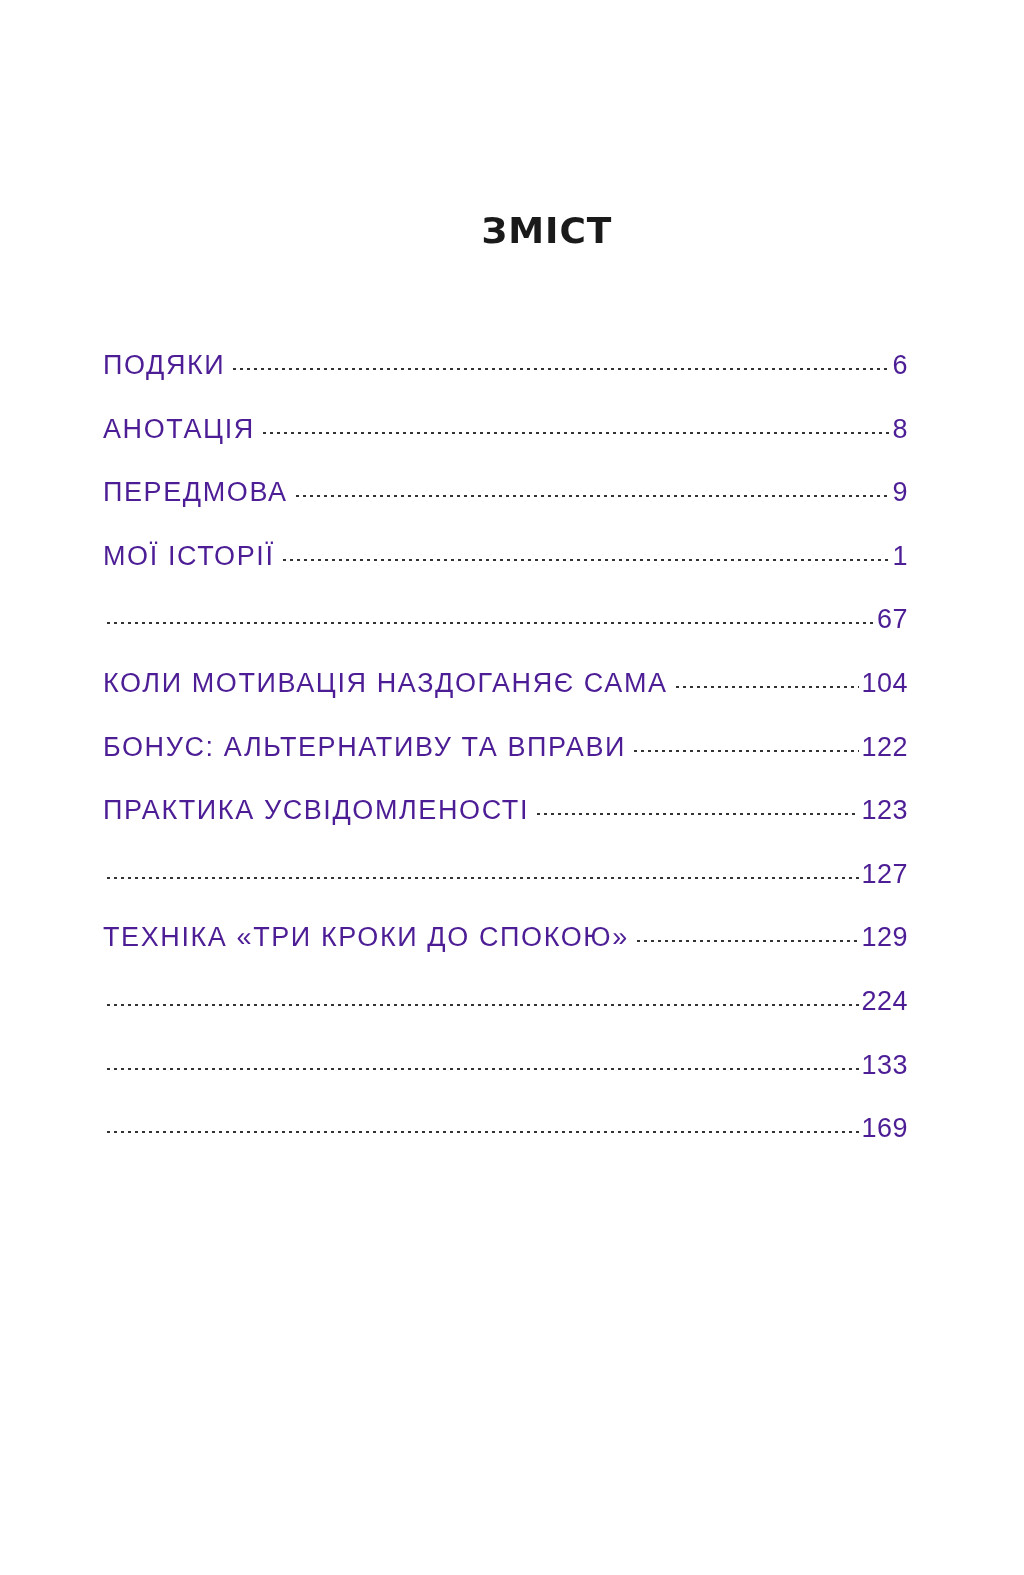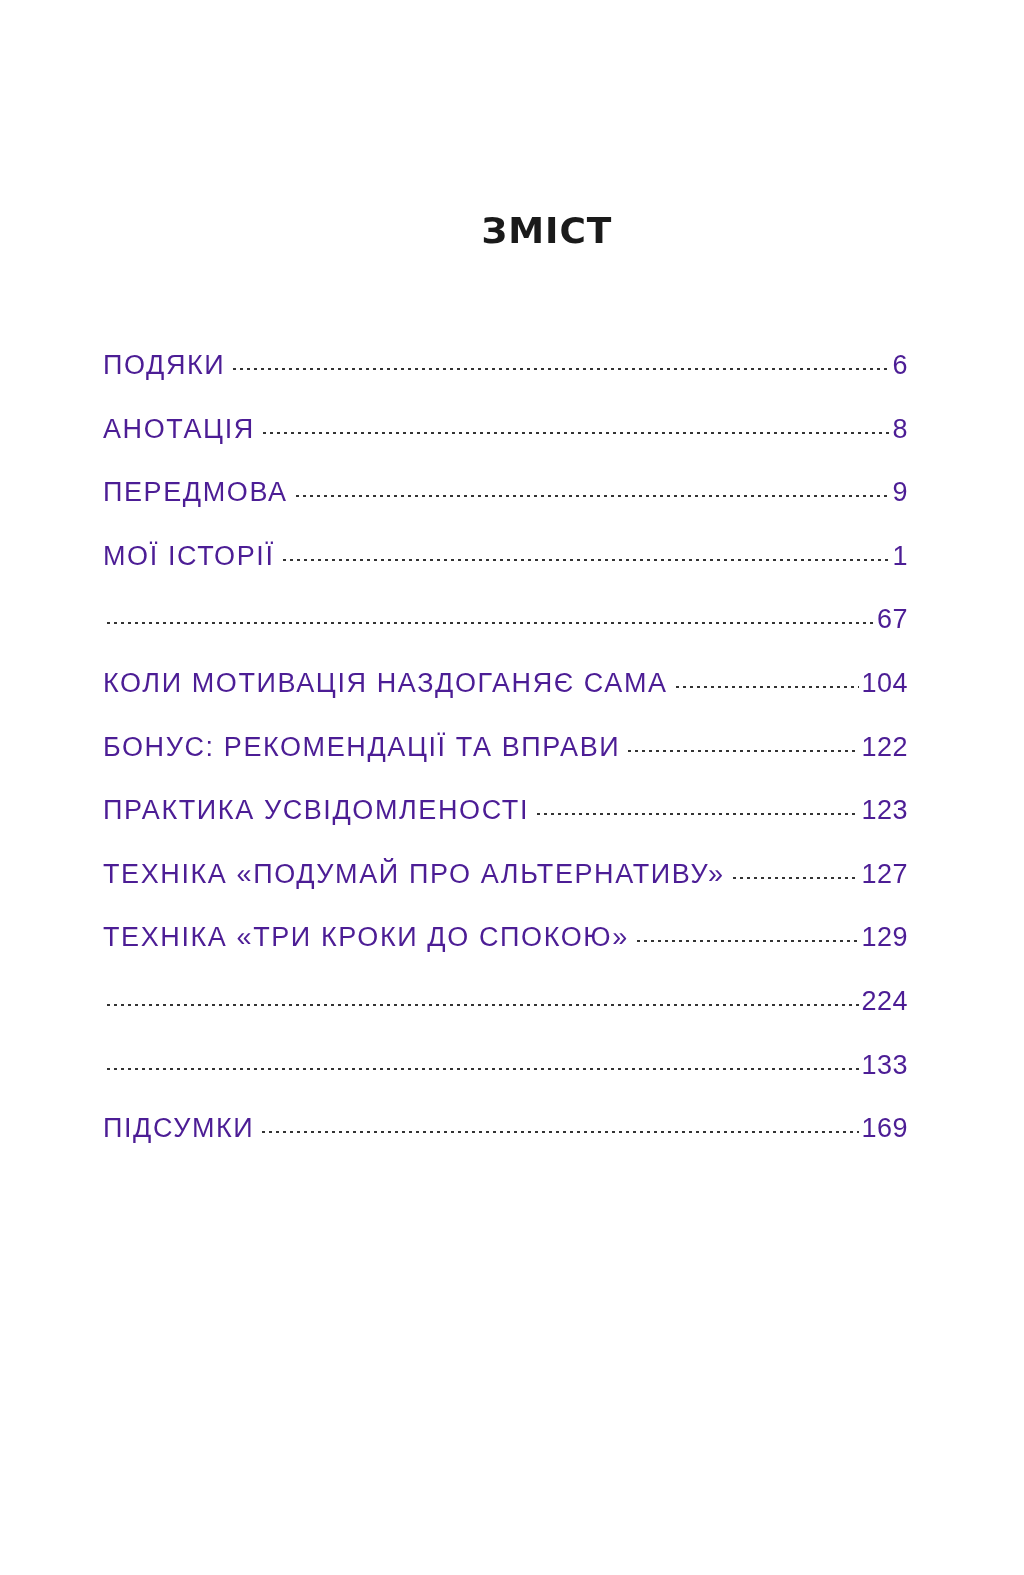--- a/index.html
+++ b/index.html
@@ -116,7 +116,7 @@
       <span class="toc-page">104</span>
     </li>
     <li class="toc-entry">
-      <span class="toc-label">БОНУС: РЕКОМЕНДАЦІЇ ТА ВПРАВИ</span>
+      <span class="toc-label">БОНУС: АЛЬТЕРНАТИВУ ТА ВПРАВИ</span>
       <span class="toc-leader"></span>
       <span class="toc-page">122</span>
     </li>

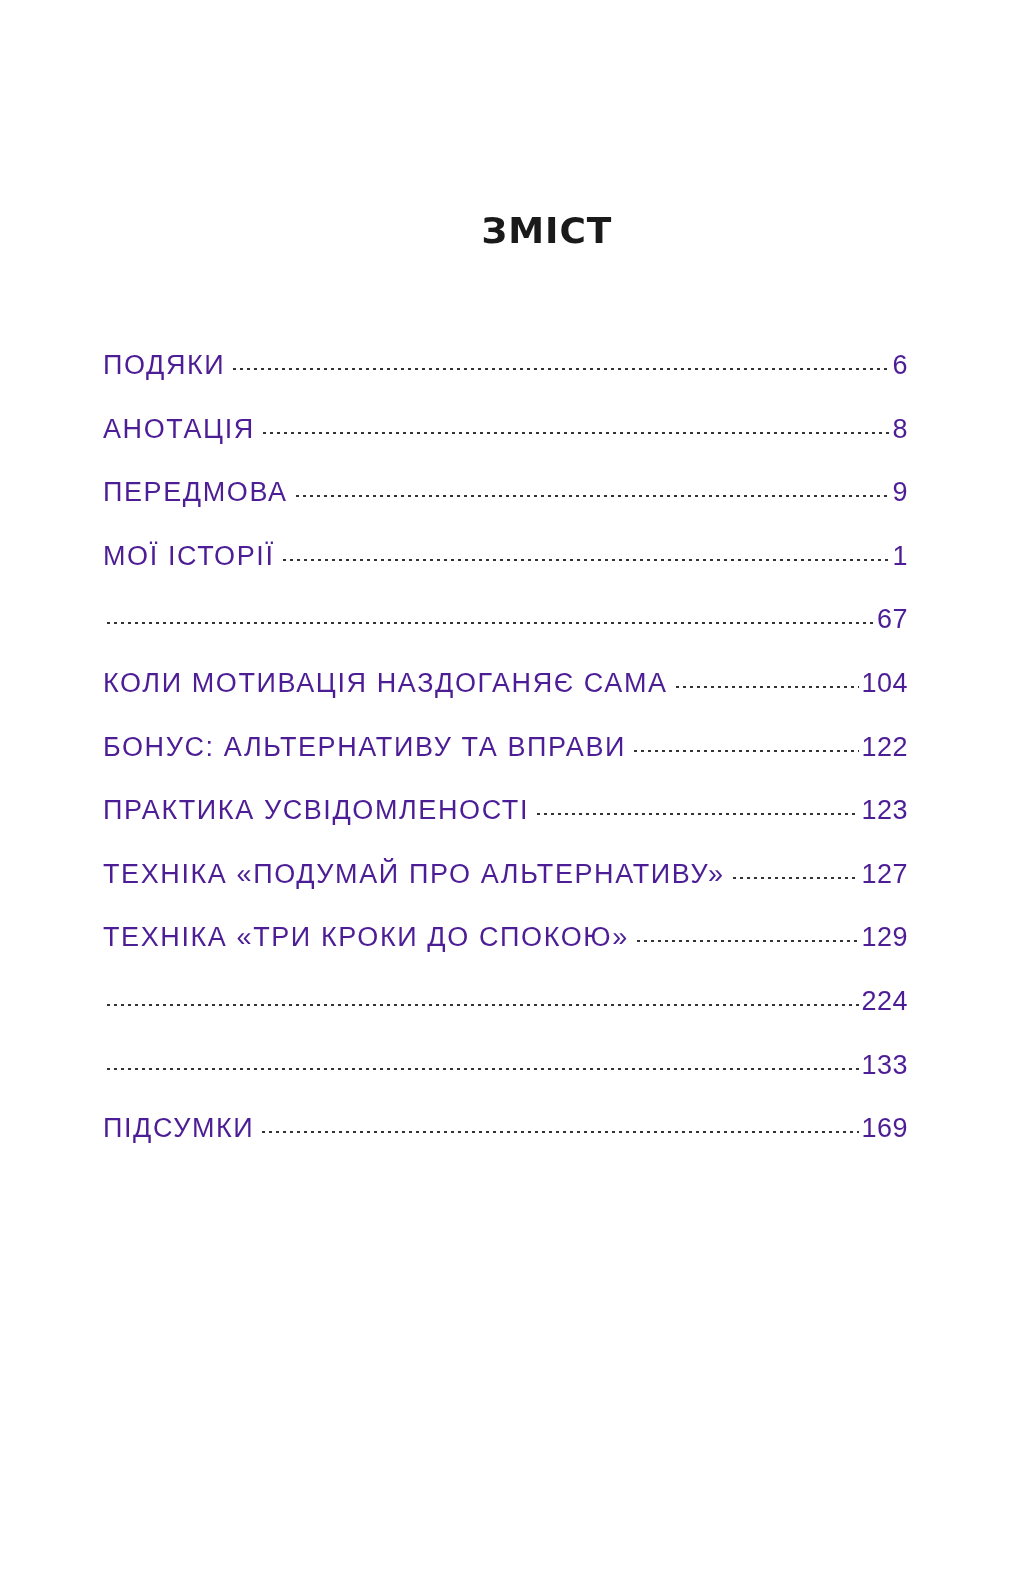--- a/index.html
+++ b/index.html
@@ -126,7 +126,6 @@
       <span class="toc-page">123</span>
     </li>
     <li class="toc-entry">
-      <span class="toc-label">ТЕХНІКА «ПОДУМАЙ ПРО АЛЬТЕРНАТИВУ»</span>
       <span class="toc-leader"></span>
       <span class="toc-page">127</span>
     </li>

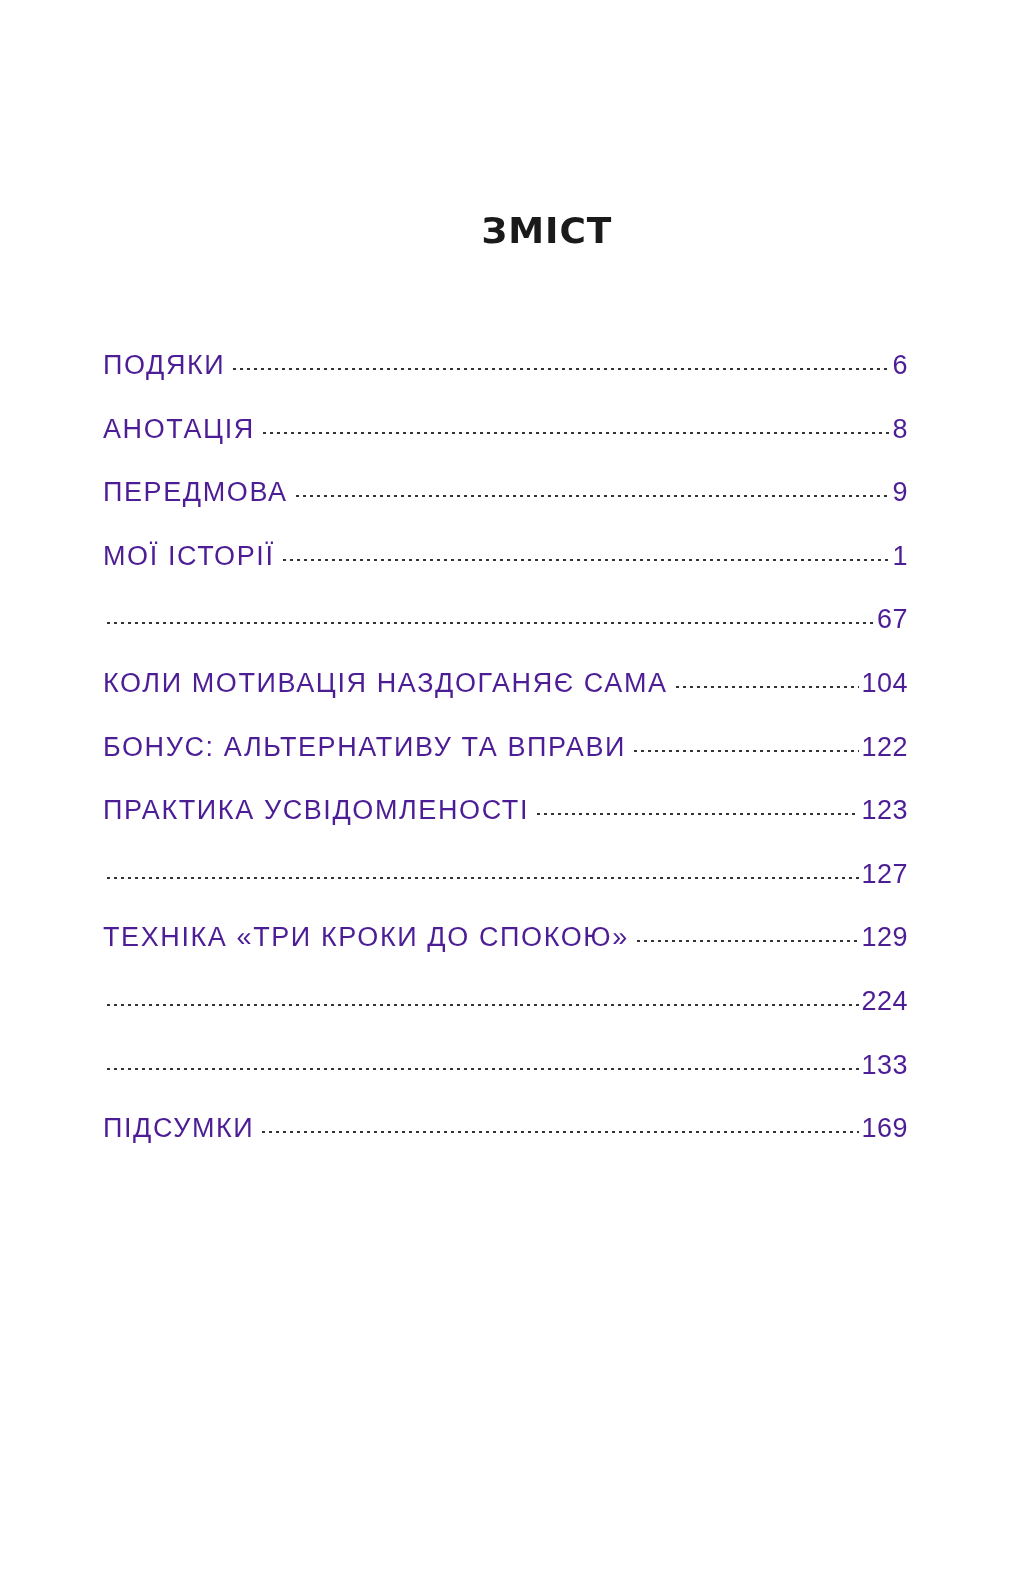--- a/index.html
+++ b/index.html
@@ -143,7 +143,6 @@
       <span class="toc-page">133</span>
     </li>
     <li class="toc-entry">
-      <span class="toc-label">ПІДСУМКИ</span>
       <span class="toc-leader"></span>
       <span class="toc-page">169</span>
     </li>

